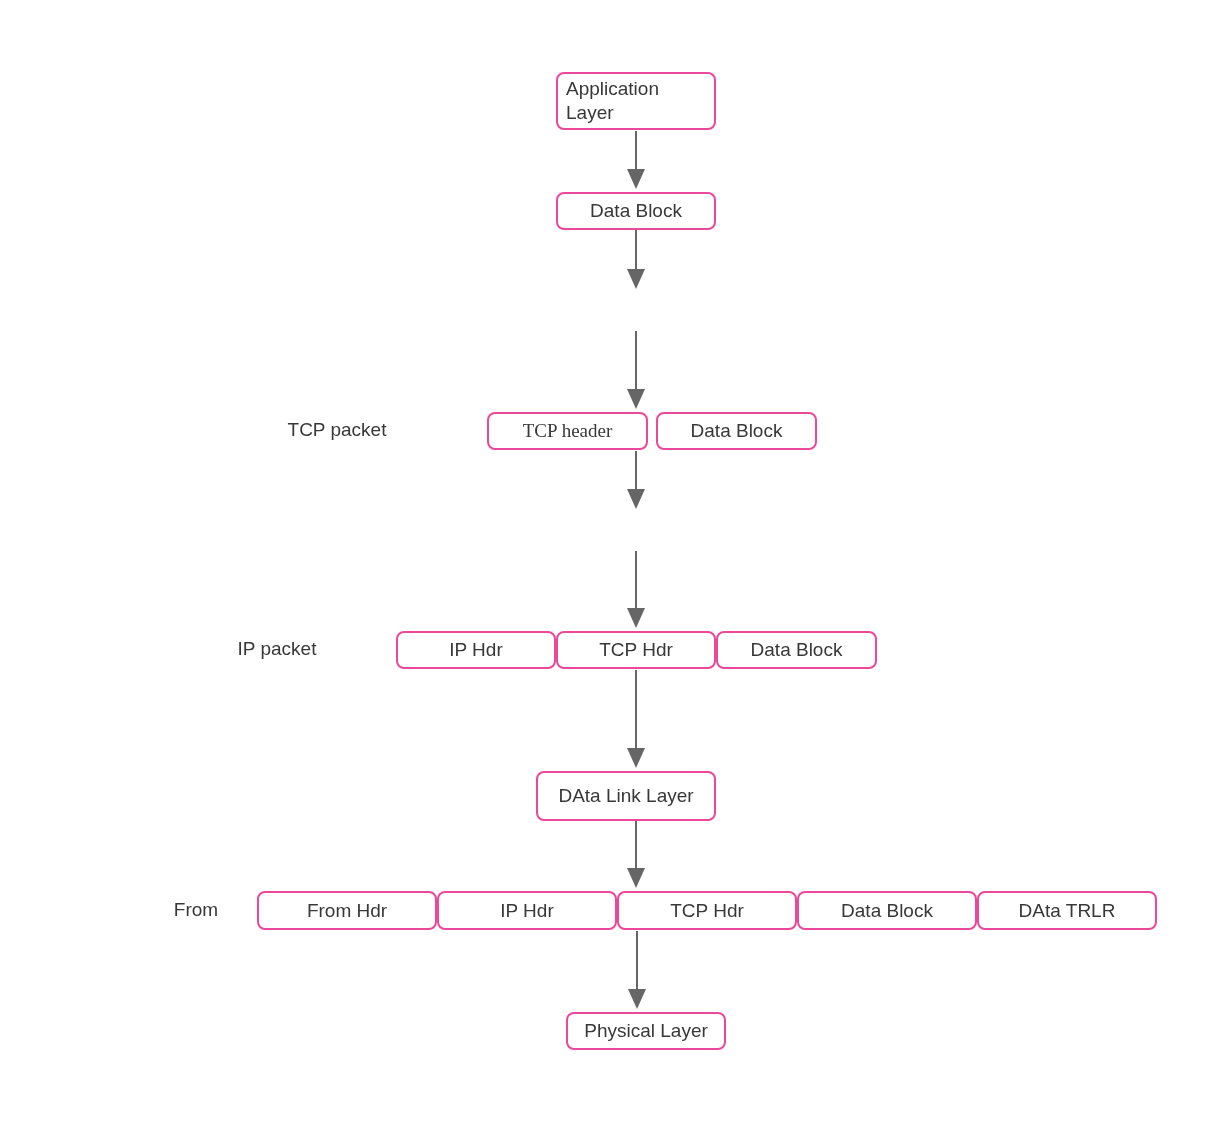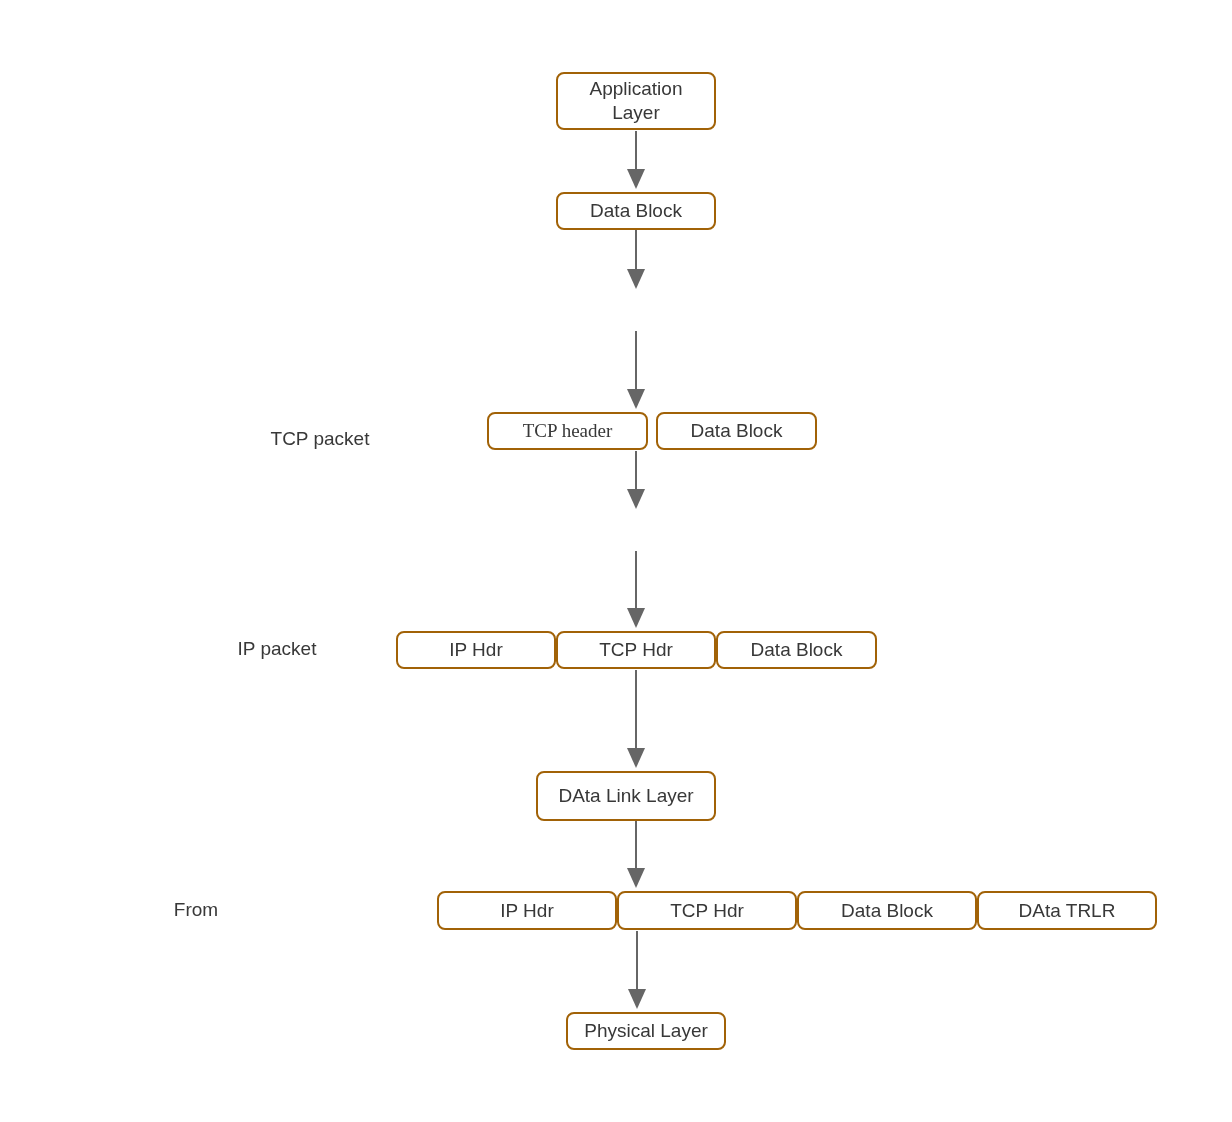--- a/index.html
+++ b/index.html
@@ -24,7 +24,7 @@
   .node {
     position: absolute;
     box-sizing: border-box;
-    border: 2px solid #a16207;
+    border: 2px solid #ec4899;
     border-radius: 8px;
     background: #ffffff;
     color: #383838;
@@ -33,7 +33,7 @@
     display: flex;
     align-items: center;
     justify-content: center;
-    text-align: center;
+    text-align: left;
     z-index: 2;
     padding: 2px 8px;
   }

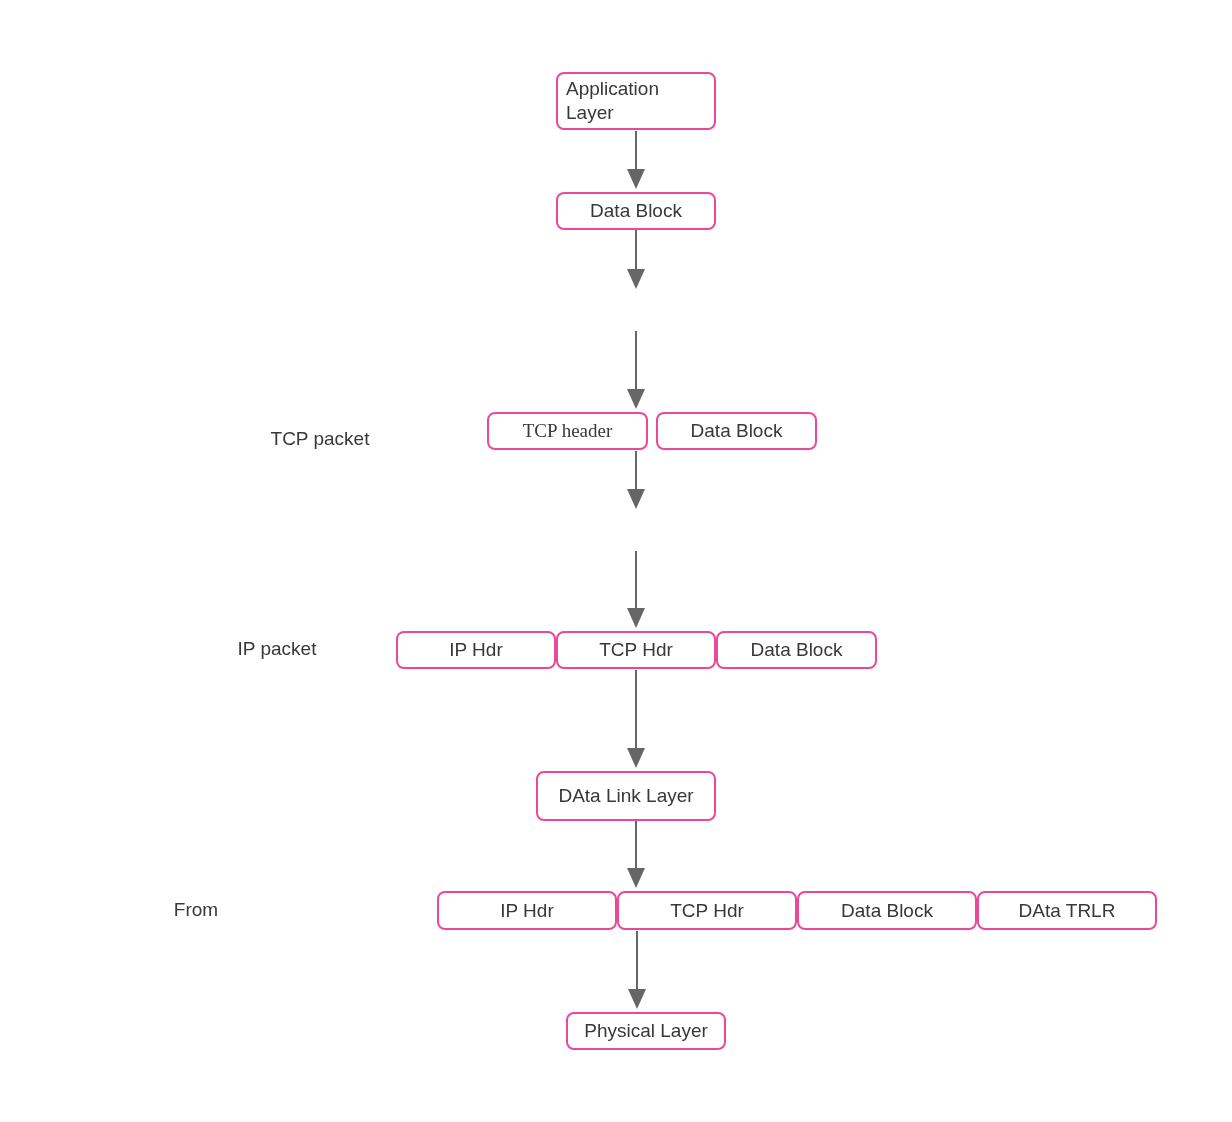--- a/index.html
+++ b/index.html
@@ -74,7 +74,7 @@
   <div class="node" style="left:556px; top:192px; width:160px; height:38px;">Data Block</div>
 
 
-  <div class="side-label" style="left:255px; top:419px; width:130px; height:22px;margin-top:9px;">TCP packet</div>
+  <div class="side-label" style="left:272px; top:419px; width:130px; height:22px;">TCP packet</div>
   <div class="node" style="left:487px; top:412px; width:161px; height:38px;font-family:Liberation Serif, serif;">TCP header</div>
   <div class="node" style="left:656px; top:412px; width:161px; height:38px;">Data Block</div>
 

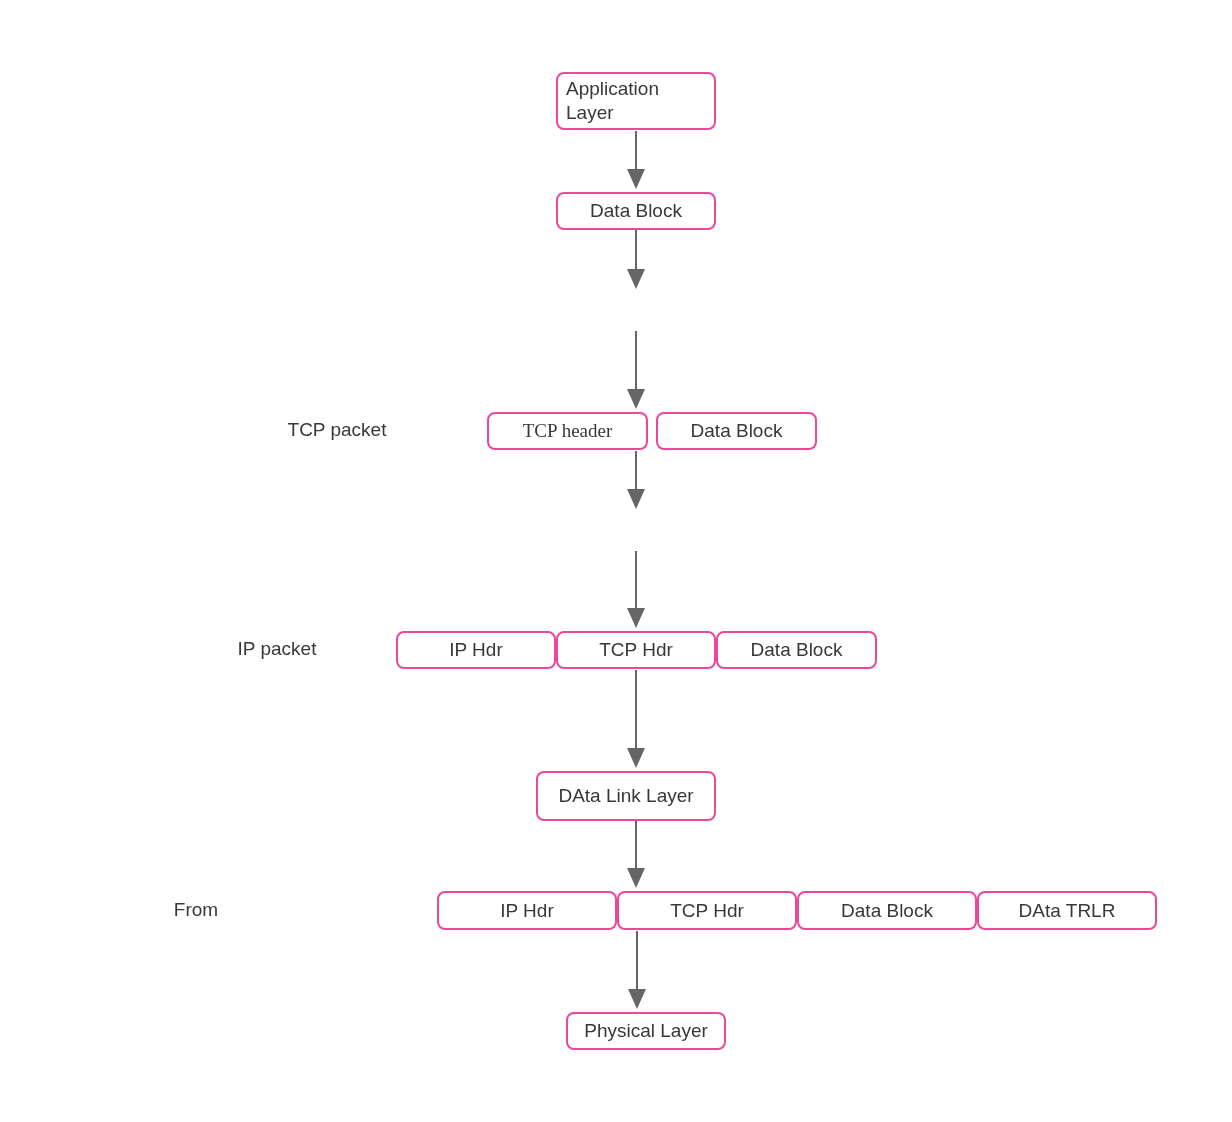--- a/index.html
+++ b/index.html
@@ -87,6 +87,7 @@
   <div class="node" style="left:536px; top:771px; width:180px; height:50px;">DAta Link Layer</div>
 
   <div class="side-label" style="left:156px; top:899px; width:80px; height:22px;">From</div>
+  <div class="node" style="left:257px; top:891px; width:180px; height:39px;">From Hdr</div>
   <div class="node" style="left:437px; top:891px; width:180px; height:39px;">IP Hdr</div>
   <div class="node" style="left:617px; top:891px; width:180px; height:39px;">TCP Hdr</div>
   <div class="node" style="left:797px; top:891px; width:180px; height:39px;">Data Block</div>

